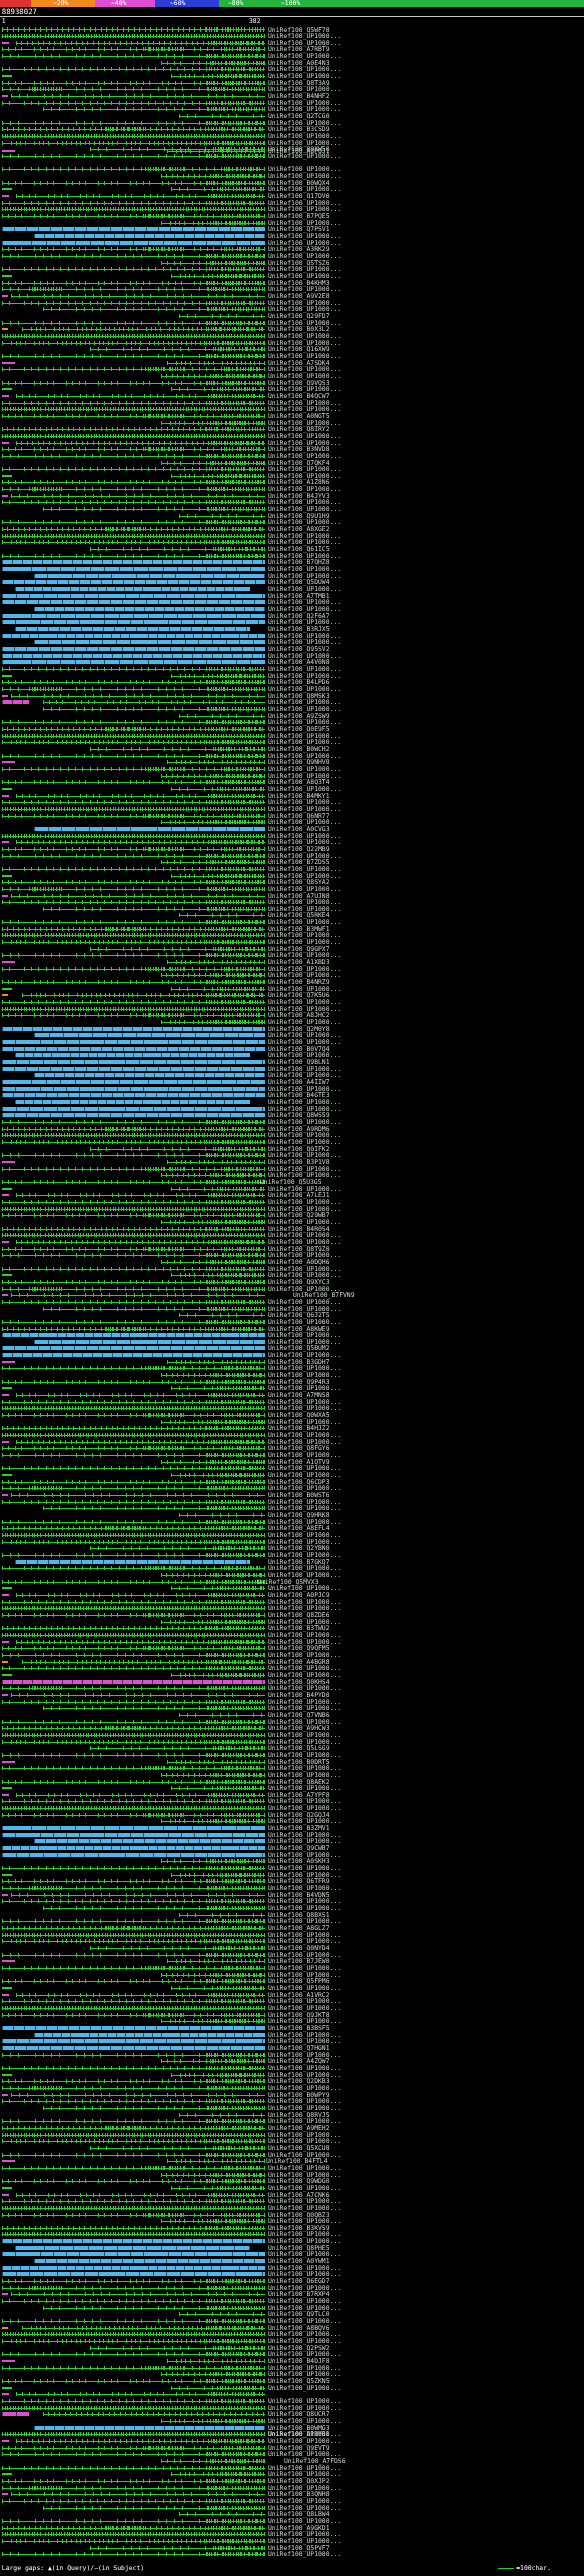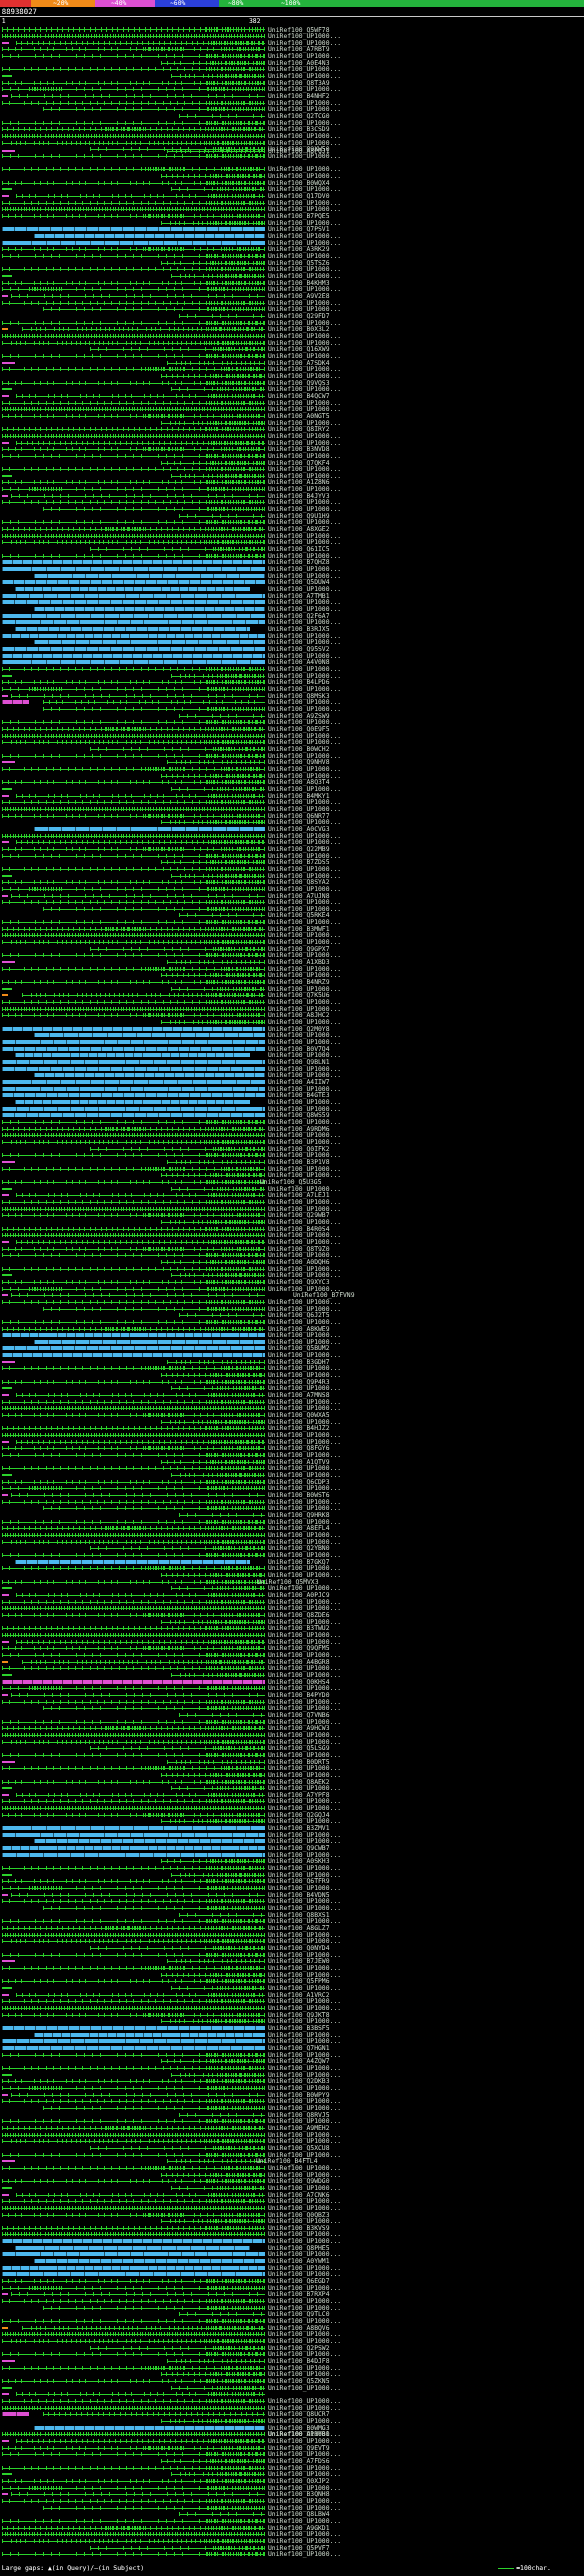--- a/index.html
+++ b/index.html
@@ -1651,7 +1651,7 @@
       <div class="alnrow" style="top: 2158px;">
         <div class="seg seg-s" style="left: 1.8px; width: 13px; --c: #dd4fd2; --g: 5.5px; --g2: 12.8px;"></div>
         <div class="seg seg-t" style="left: 167px; width: 98px; --c: #2bd12b; --g: 4.6px; --g2: 12.8px;"></div>
-        <span class="hit-label" style="left: 256px;">UniRef100_B4FTL4</span>
+        <span class="hit-label" style="left: 266px;">UniRef100_B4FTL4</span>
       </div>
       <div class="alnrow" style="top: 2165px;">
         <div class="seg seg-t" style="left: 1.8px; width: 263px; --c: #2bd12b; --g: 7.3px; --g2: 11px;"></div>

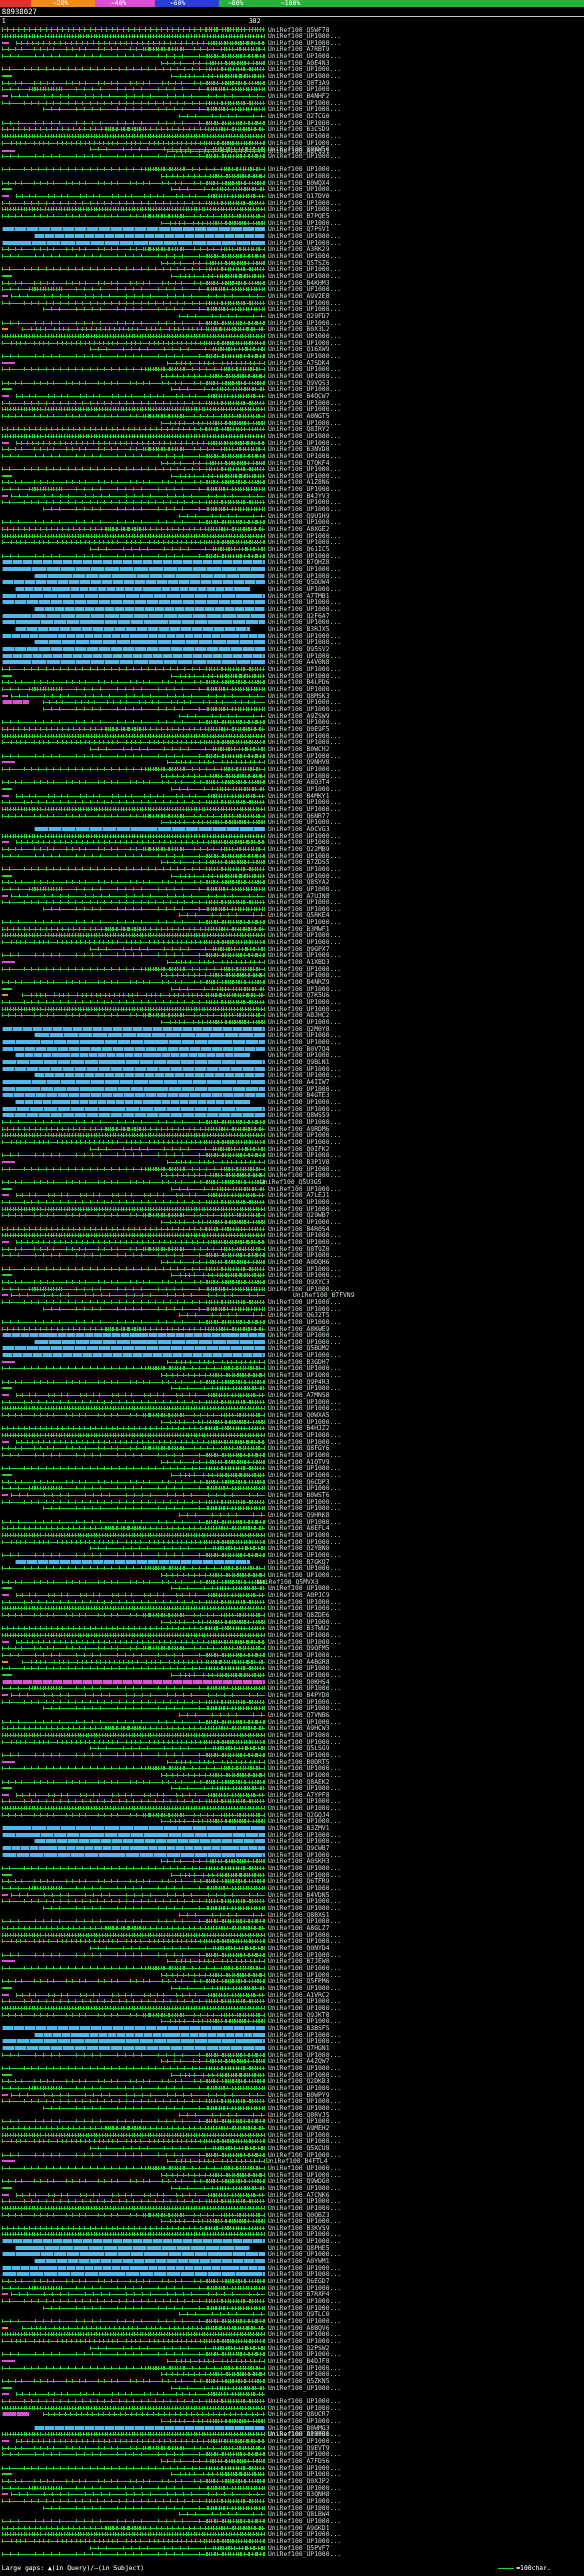--- a/index.html
+++ b/index.html
@@ -1874,7 +1874,7 @@
       <div class="alnrow" style="top: 2458px;">
         <div class="seg seg-t" style="left: 161px; width: 104px; --c: #2bd12b; --g: 6.4px; --g2: 13.7px;"></div>
         <div class="seg seg-d" style="left: 210px; width: 55px; --c: #2bd12b; --g: 6.4px; --g2: 13.7px;"></div>
-        <span class="hit-label" style="left: 268px;">UniRef100_A7FDS6</span>
+        <span class="hit-label" style="left: 284px;">UniRef100_A7FDS6</span>
       </div>
       <div class="alnrow" style="top: 2465px;">
         <div class="seg seg-t" style="left: 1.8px; width: 263px; --c: #2bd12b; --g: 7.3px; --g2: 12px;"></div>

